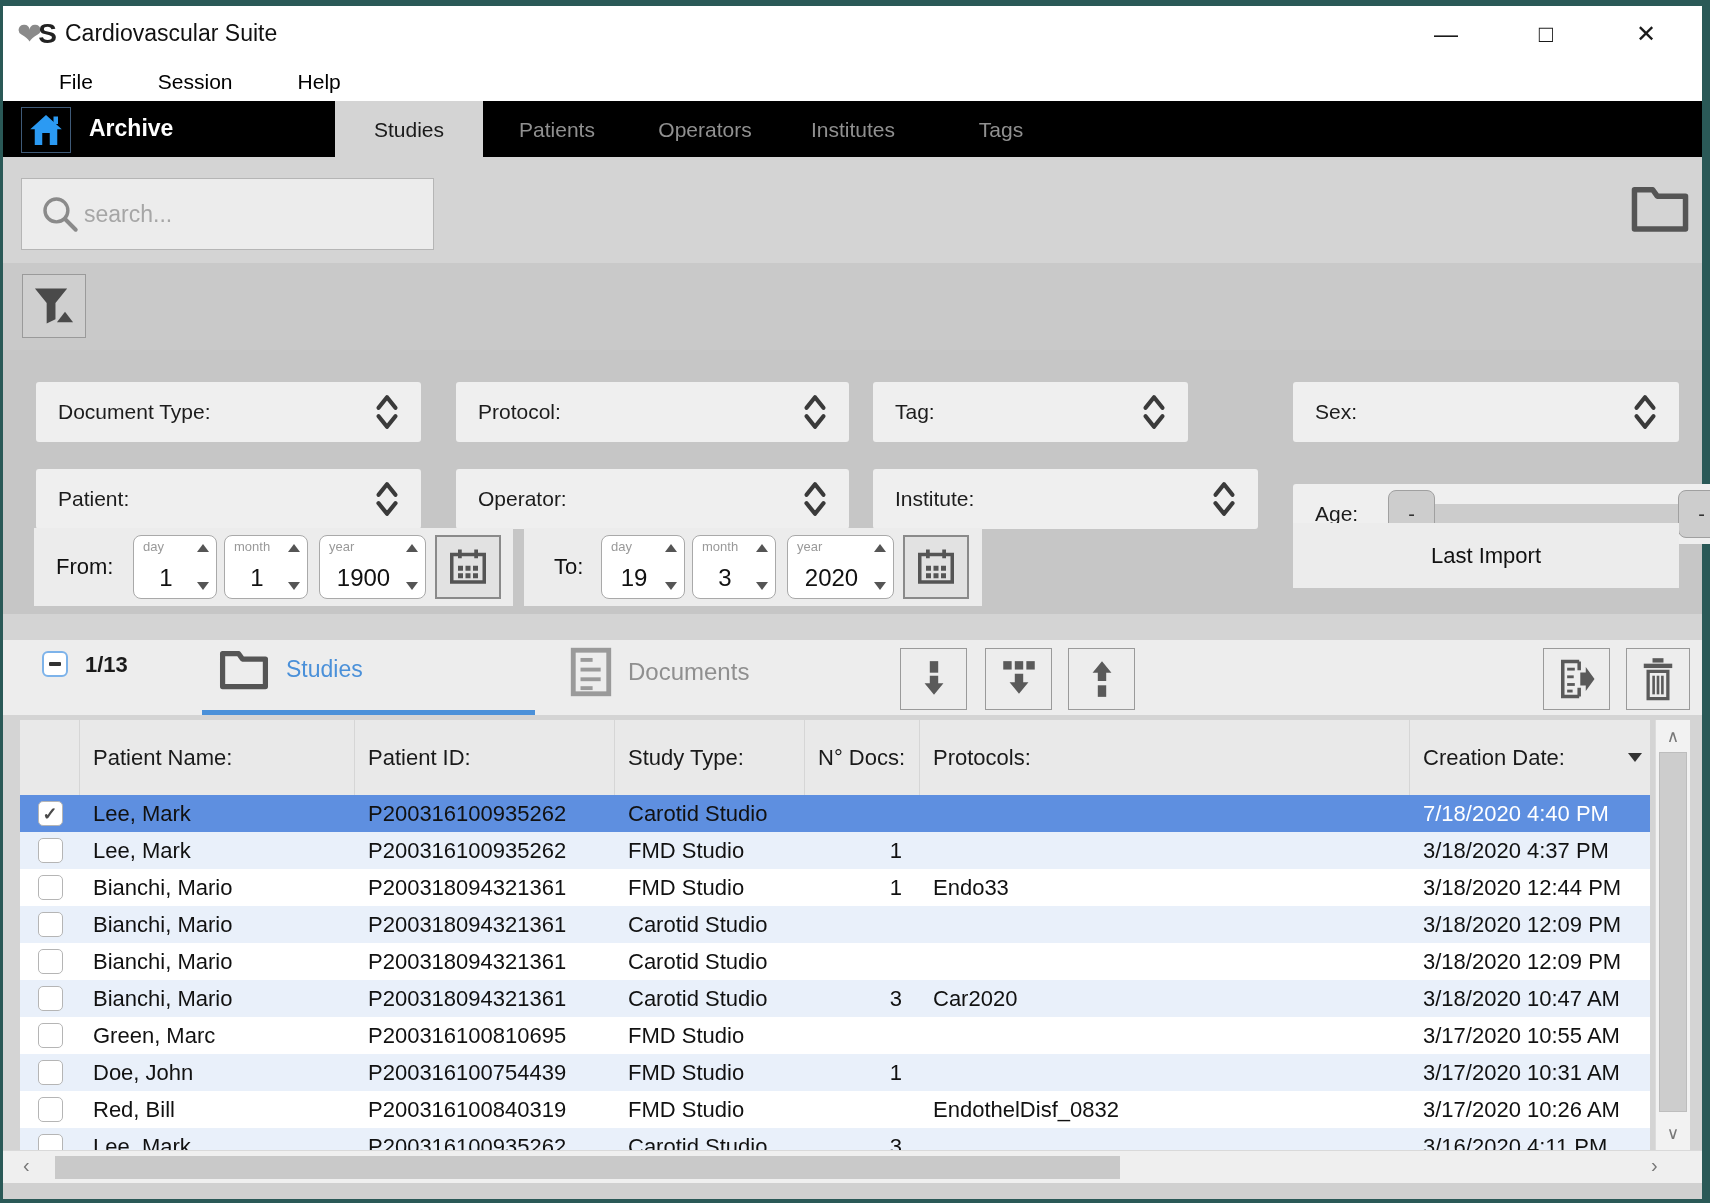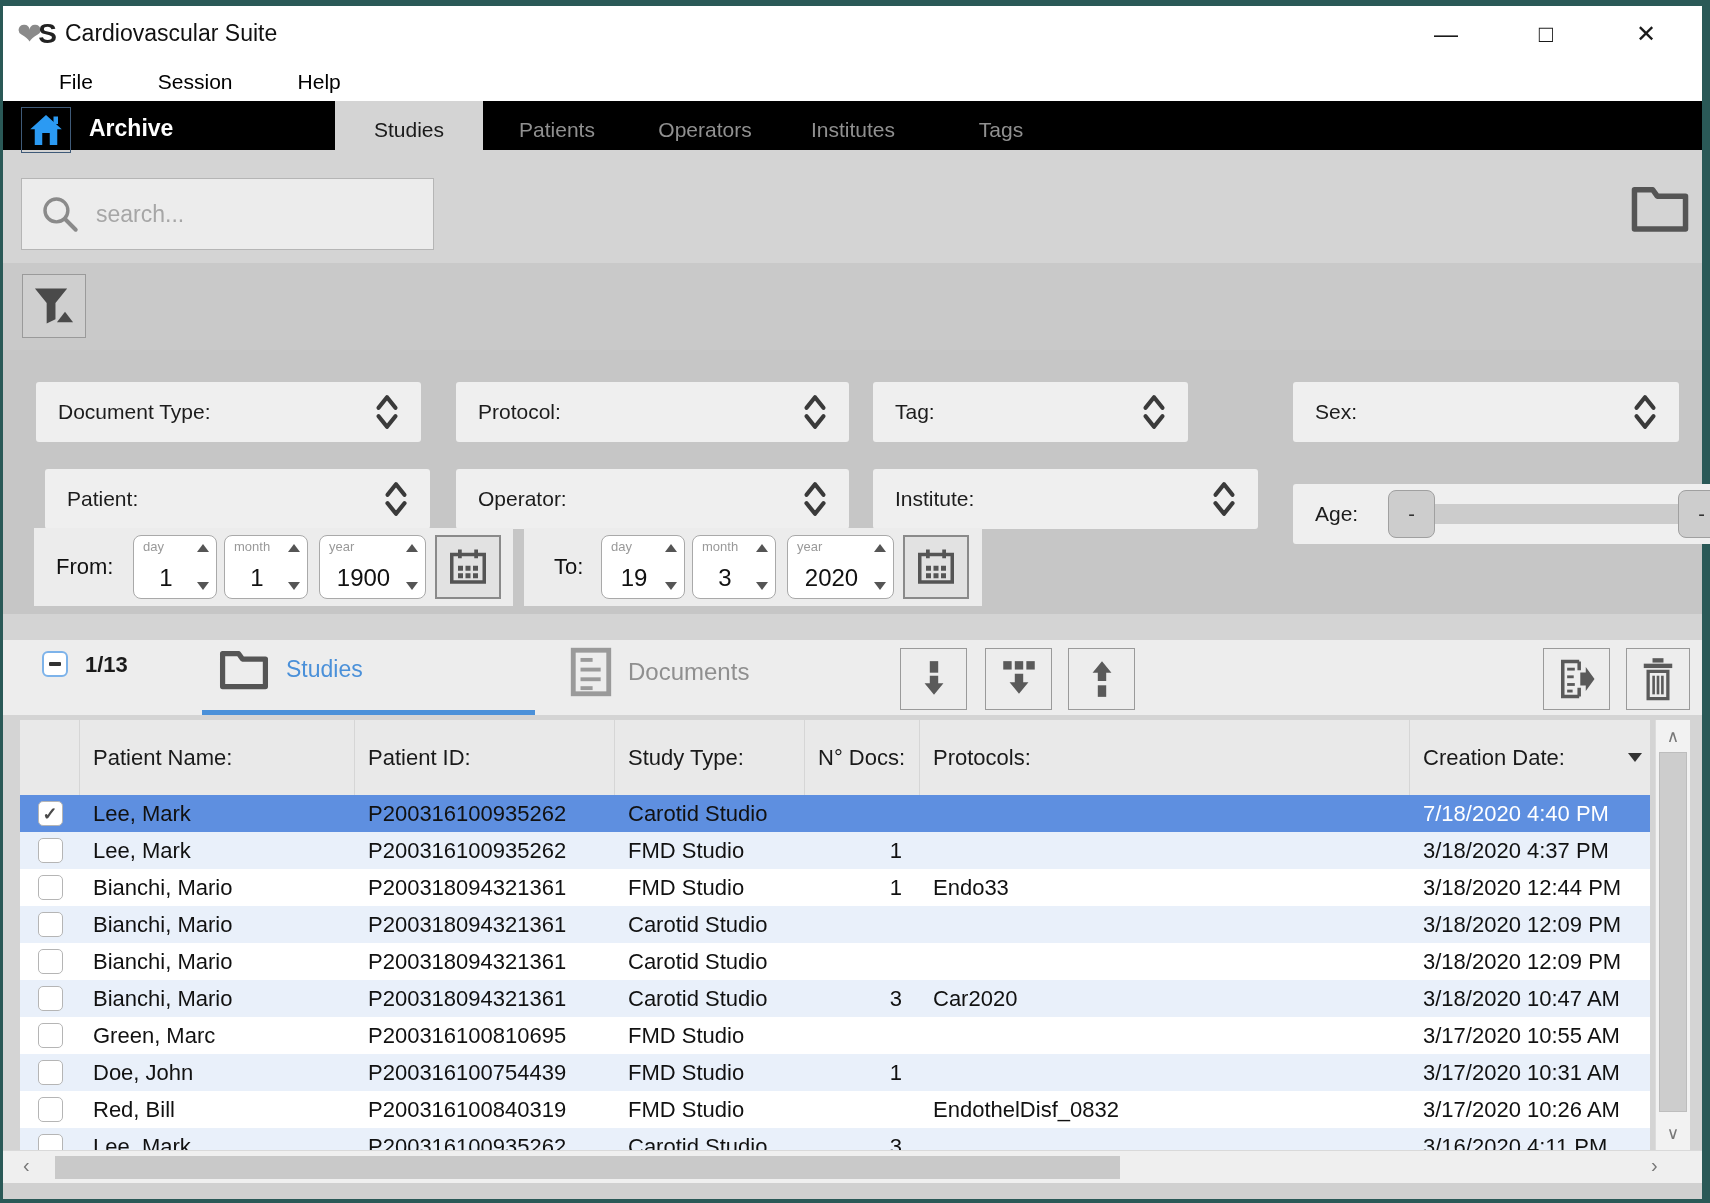--- a/index.html
+++ b/index.html
@@ -27,7 +27,7 @@
   .menu-item { font-size:21px; color:#000;margin-left:40px; }
 
   
-  .navbar { left:3px; top:101px; width:1699px; height:49px; background:#000; }
+  .navbar { left:3px; top:101px; width:1699px; height:56px; background:#000; }
   .home-btn { left:18px; top:6px; width:50px; height:46px; border:1px solid #3f5a78;
               display:flex; align-items:center; justify-content:center; }
   .archive-label { left:86px; top:14px; font-size:23px; font-weight:700; color:#fff; }

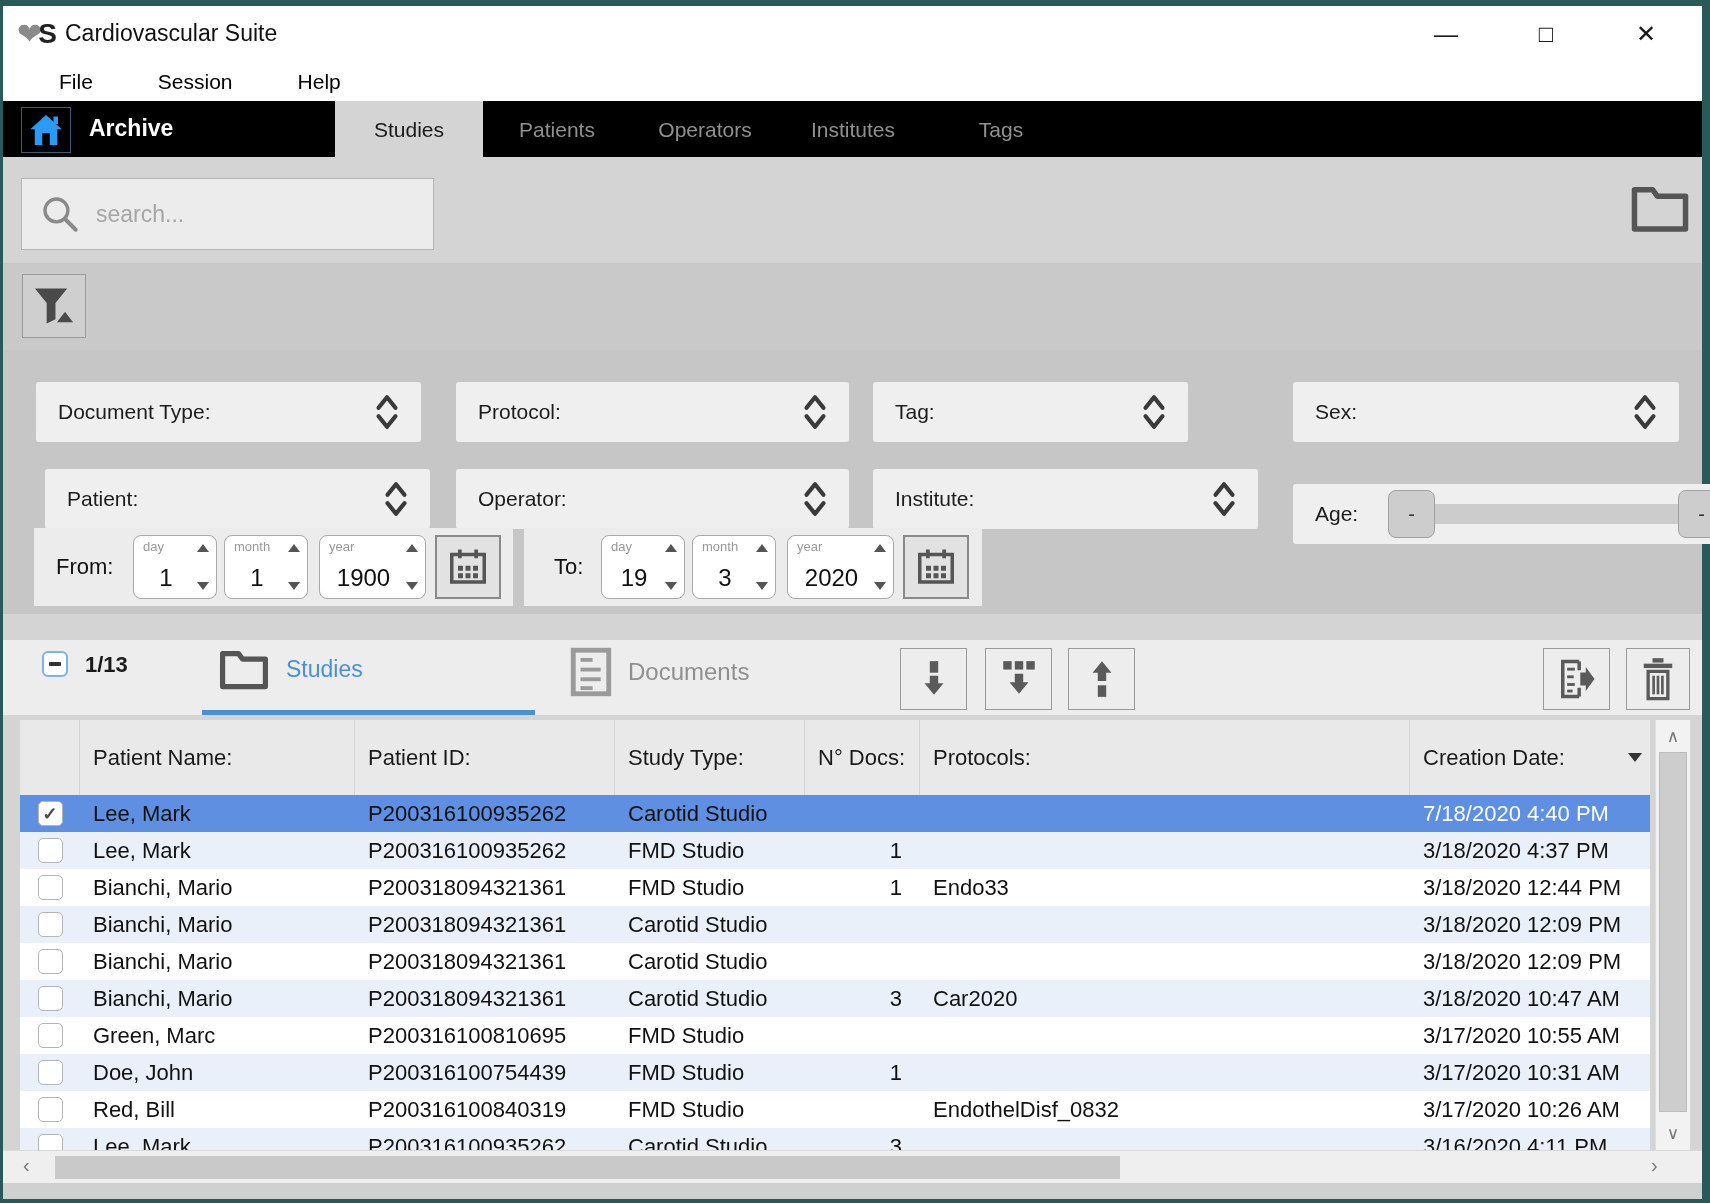--- a/index.html
+++ b/index.html
@@ -41,7 +41,7 @@
   .search-box { left:18px; top:20px; width:413px; height:72px; background:#ececec;
                 border:1px solid #b5b5b5; display:flex; align-items:center; padding-left:18px; }
   .search-box input { border:none; outline:none; background:transparent; font-size:23px;
-                      font-family:"Liberation Sans",sans-serif; color:#000000; width:320px; margin-left:16px; }
+                      font-family:"Liberation Sans",sans-serif; color:#000000; width:320px; margin-left:4px; }
   .search-box input::placeholder { color:#a6a6a6; }
   .top-folder-btn { left:1624px; top:22px; width:66px; height:56px; display:flex;
                     align-items:center; justify-content:center; }

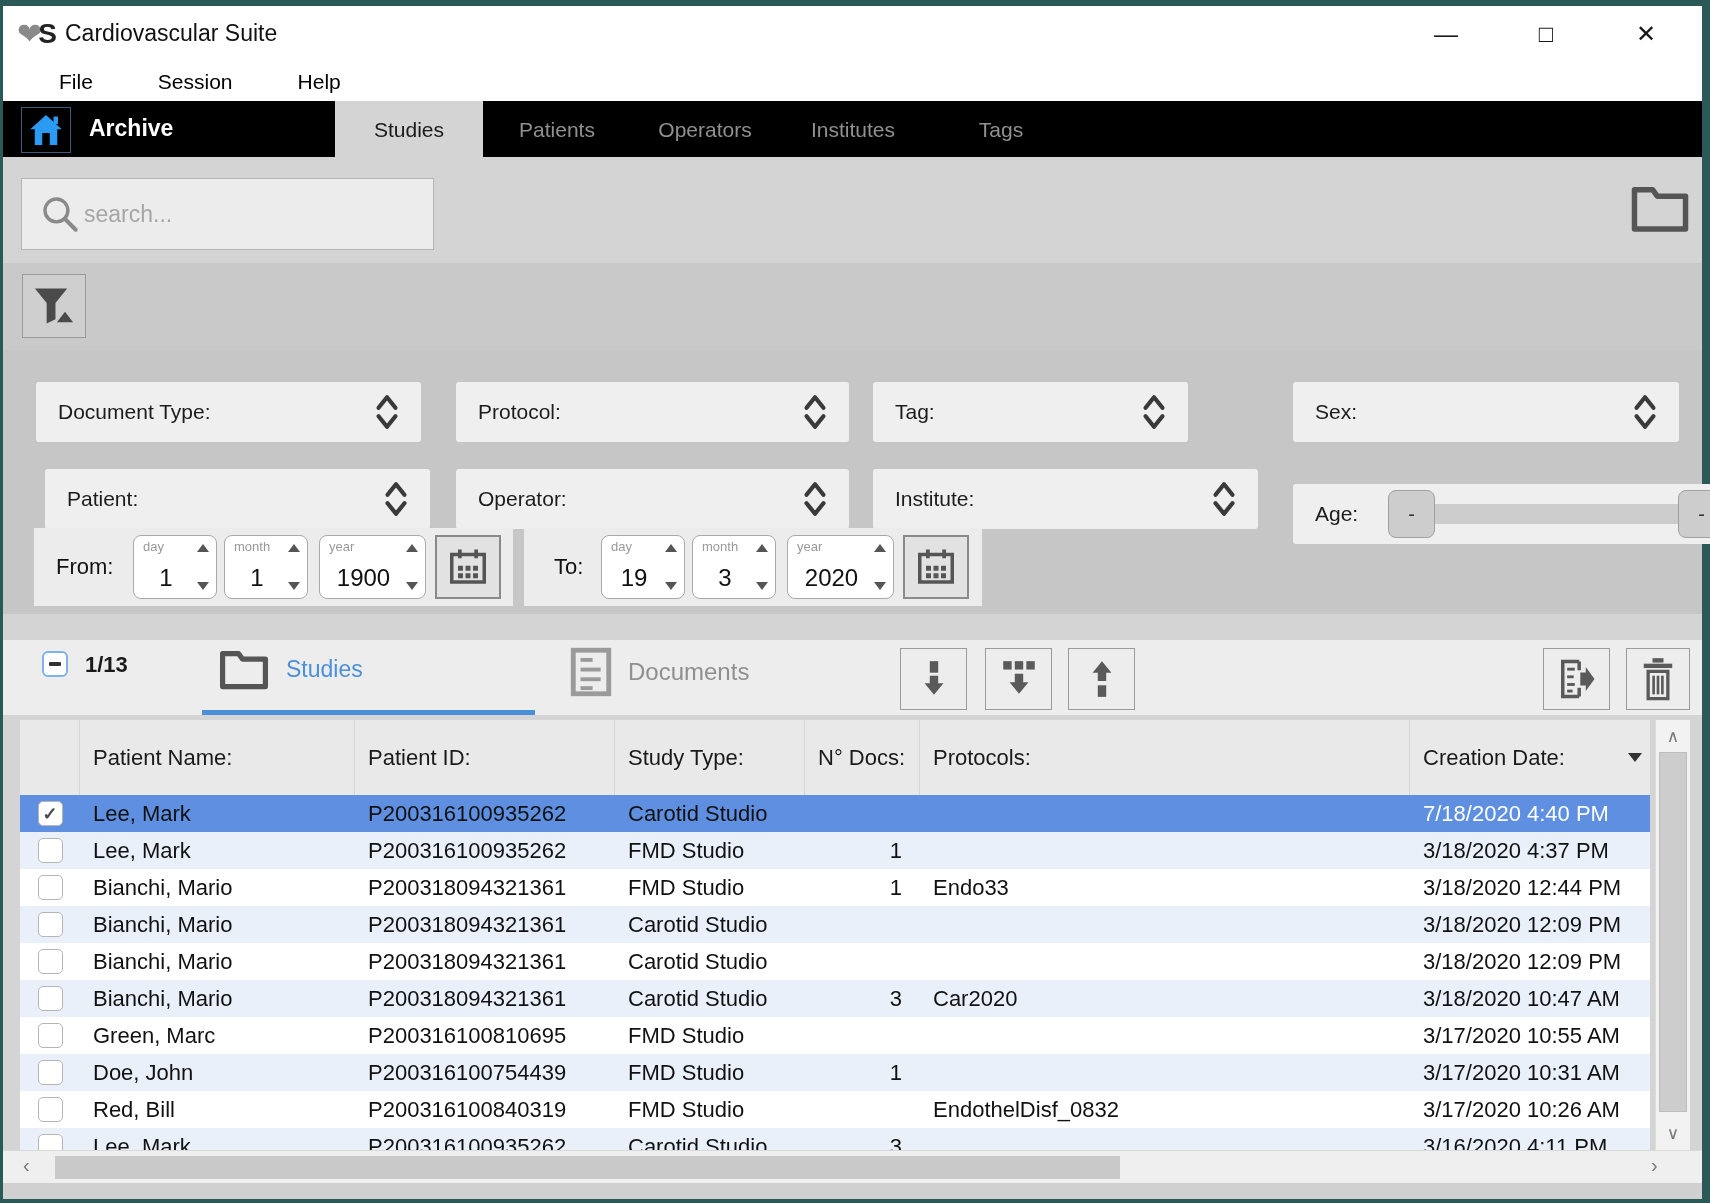--- a/index.html
+++ b/index.html
@@ -248,7 +248,7 @@
         </span>
     </div>
 
-    <div class="abs dd" style="left:42px;top:119px;width:385px">
+    <div class="abs dd" style="left:33px;top:119px;width:385px">
       <span class="dd-label">Patient:</span>
       <span>
           <svg width="28" height="38" viewBox="0 0 26 36">

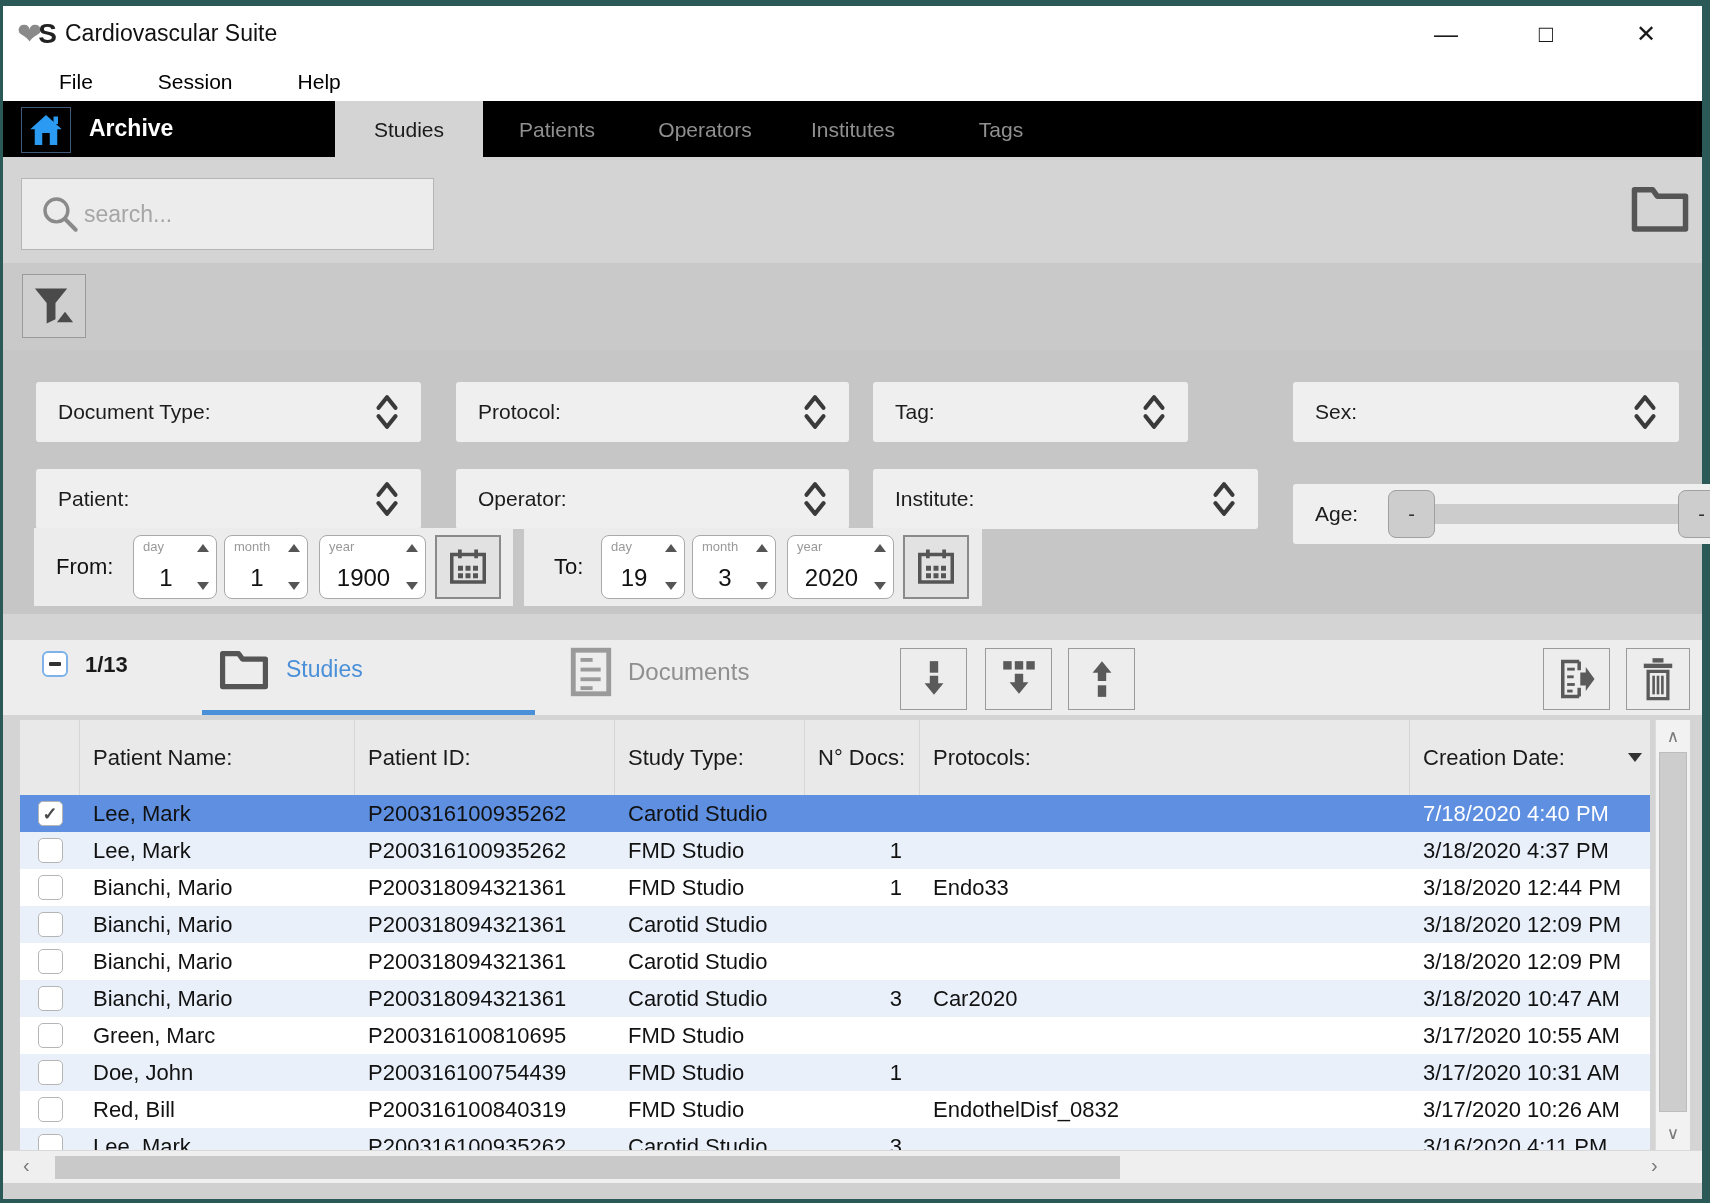--- a/index.html
+++ b/index.html
@@ -371,6 +371,7 @@
       </div>
     </div>
 
+    <div class="abs last-import" style="left:1290px;top:173px;width:386px;height:65px">Last Import</div>
   </div>
 
   <div class="abs gap-band"></div>

